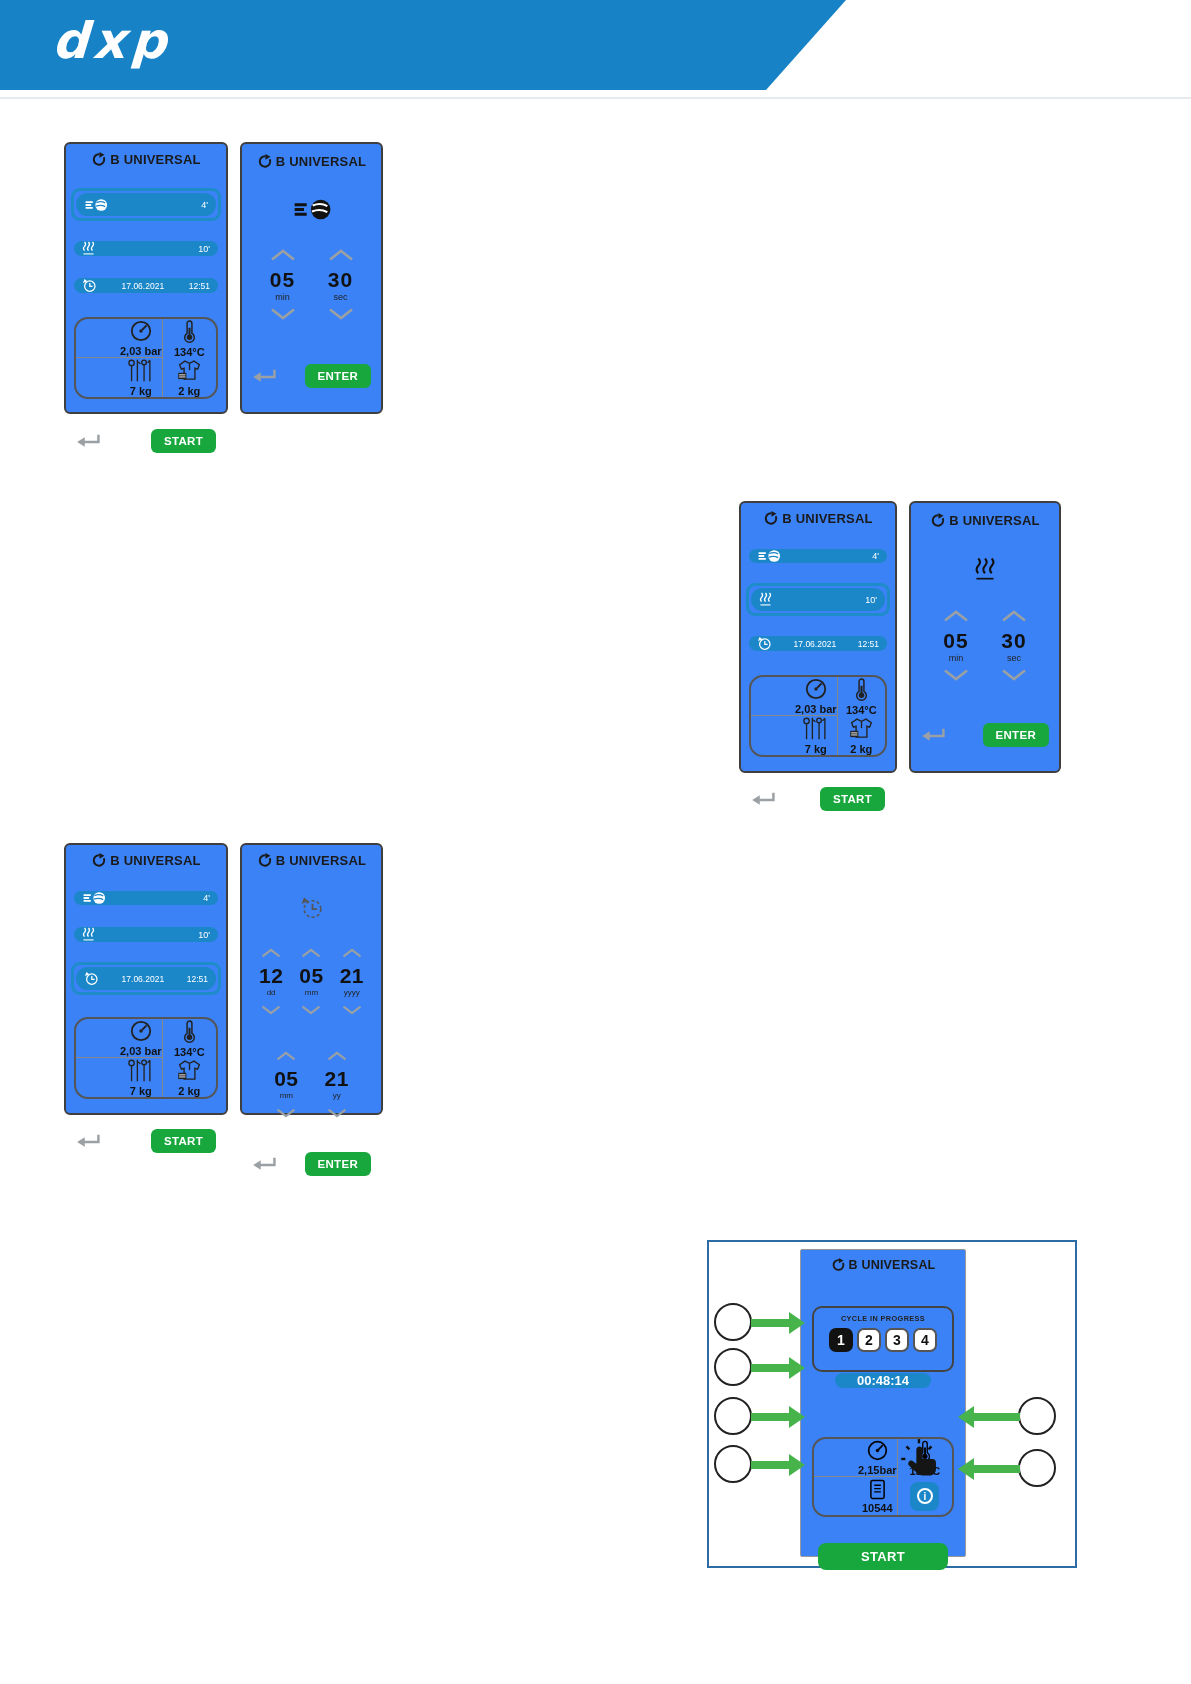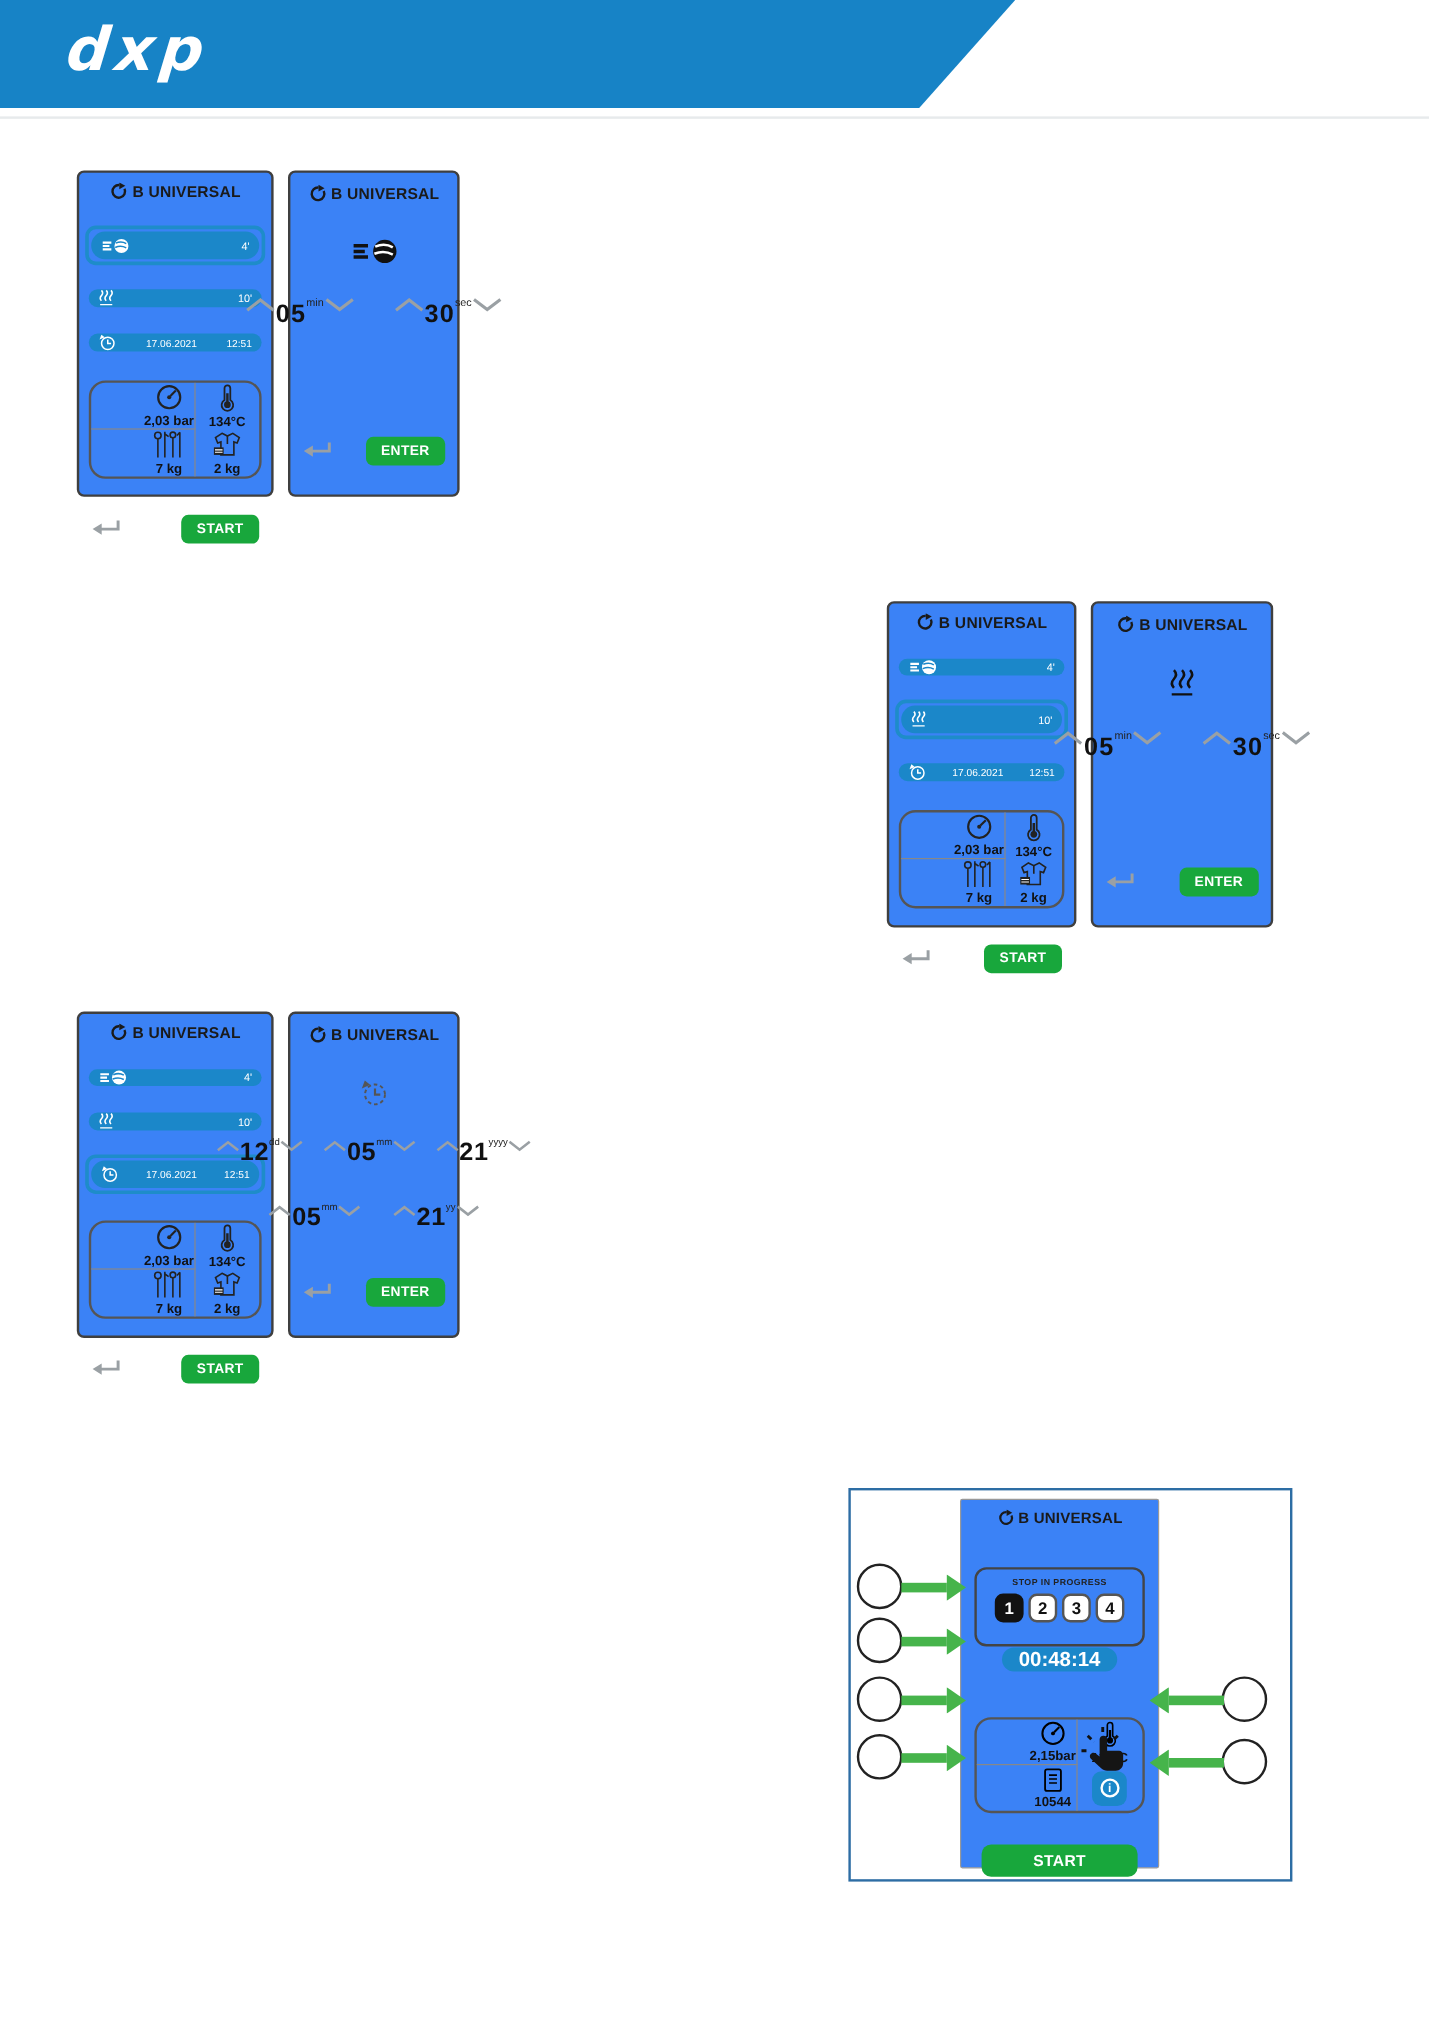--- a/index.html
+++ b/index.html
@@ -45,7 +45,7 @@
   .setter { display:flex; justify-content:center; gap:32px; margin-top:12px; }
   .setter3 { display:flex; justify-content:center; gap:16px; margin-top:10px; }
   .setter2b { display:flex; justify-content:center; gap:26px; margin-top:14px; }
-  .setcol { display:flex; align-items:flex-start; }
+  .setcol { display:flex; flex-direction:column; align-items:center; }
   .chev { color:#9aa0a4; display:block; cursor:pointer; }
   .setval { font-size:21px; font-weight:bold; color:#111; letter-spacing:1px; margin-top:3px; }
   .setlab { font-size:9px; color:#222; margin-bottom:4px; }

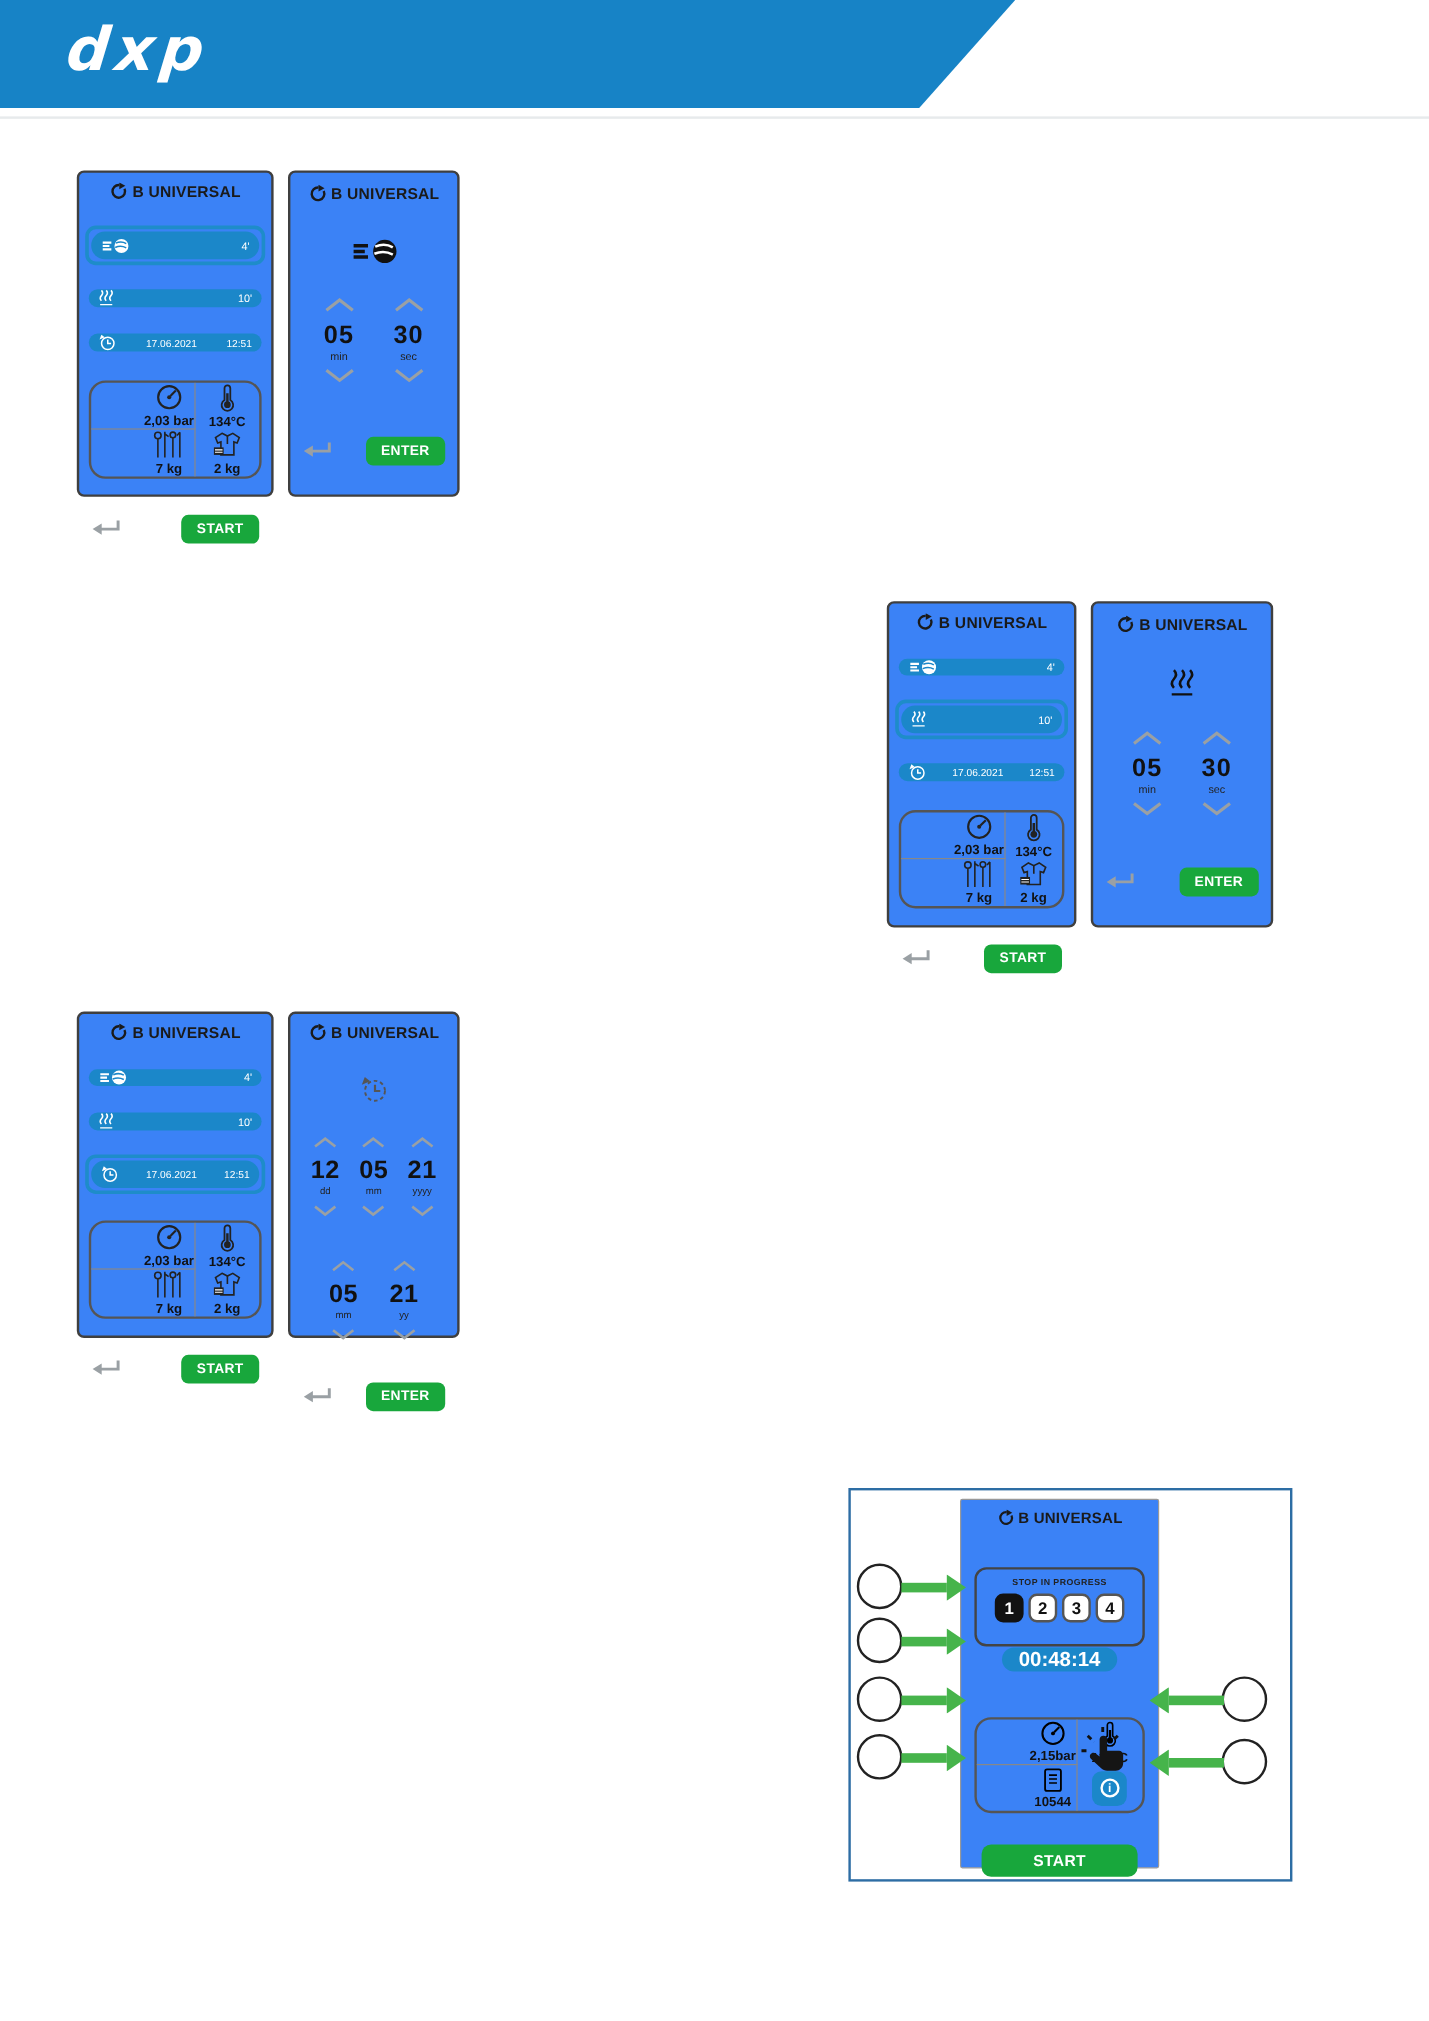--- a/index.html
+++ b/index.html
@@ -575,7 +575,7 @@
     <span class="scr-title" style="font-size:12.5px;">B UNIVERSAL</span>
   </div>
   <div class="progress-box">
-    <div class="progress-label">STOP IN PROGRESS</div>
+    <div class="progress-label">CYCLE IN PROGRESS</div>
     <div class="steps">
       <span class="step active">1</span>
       <span class="step">2</span>

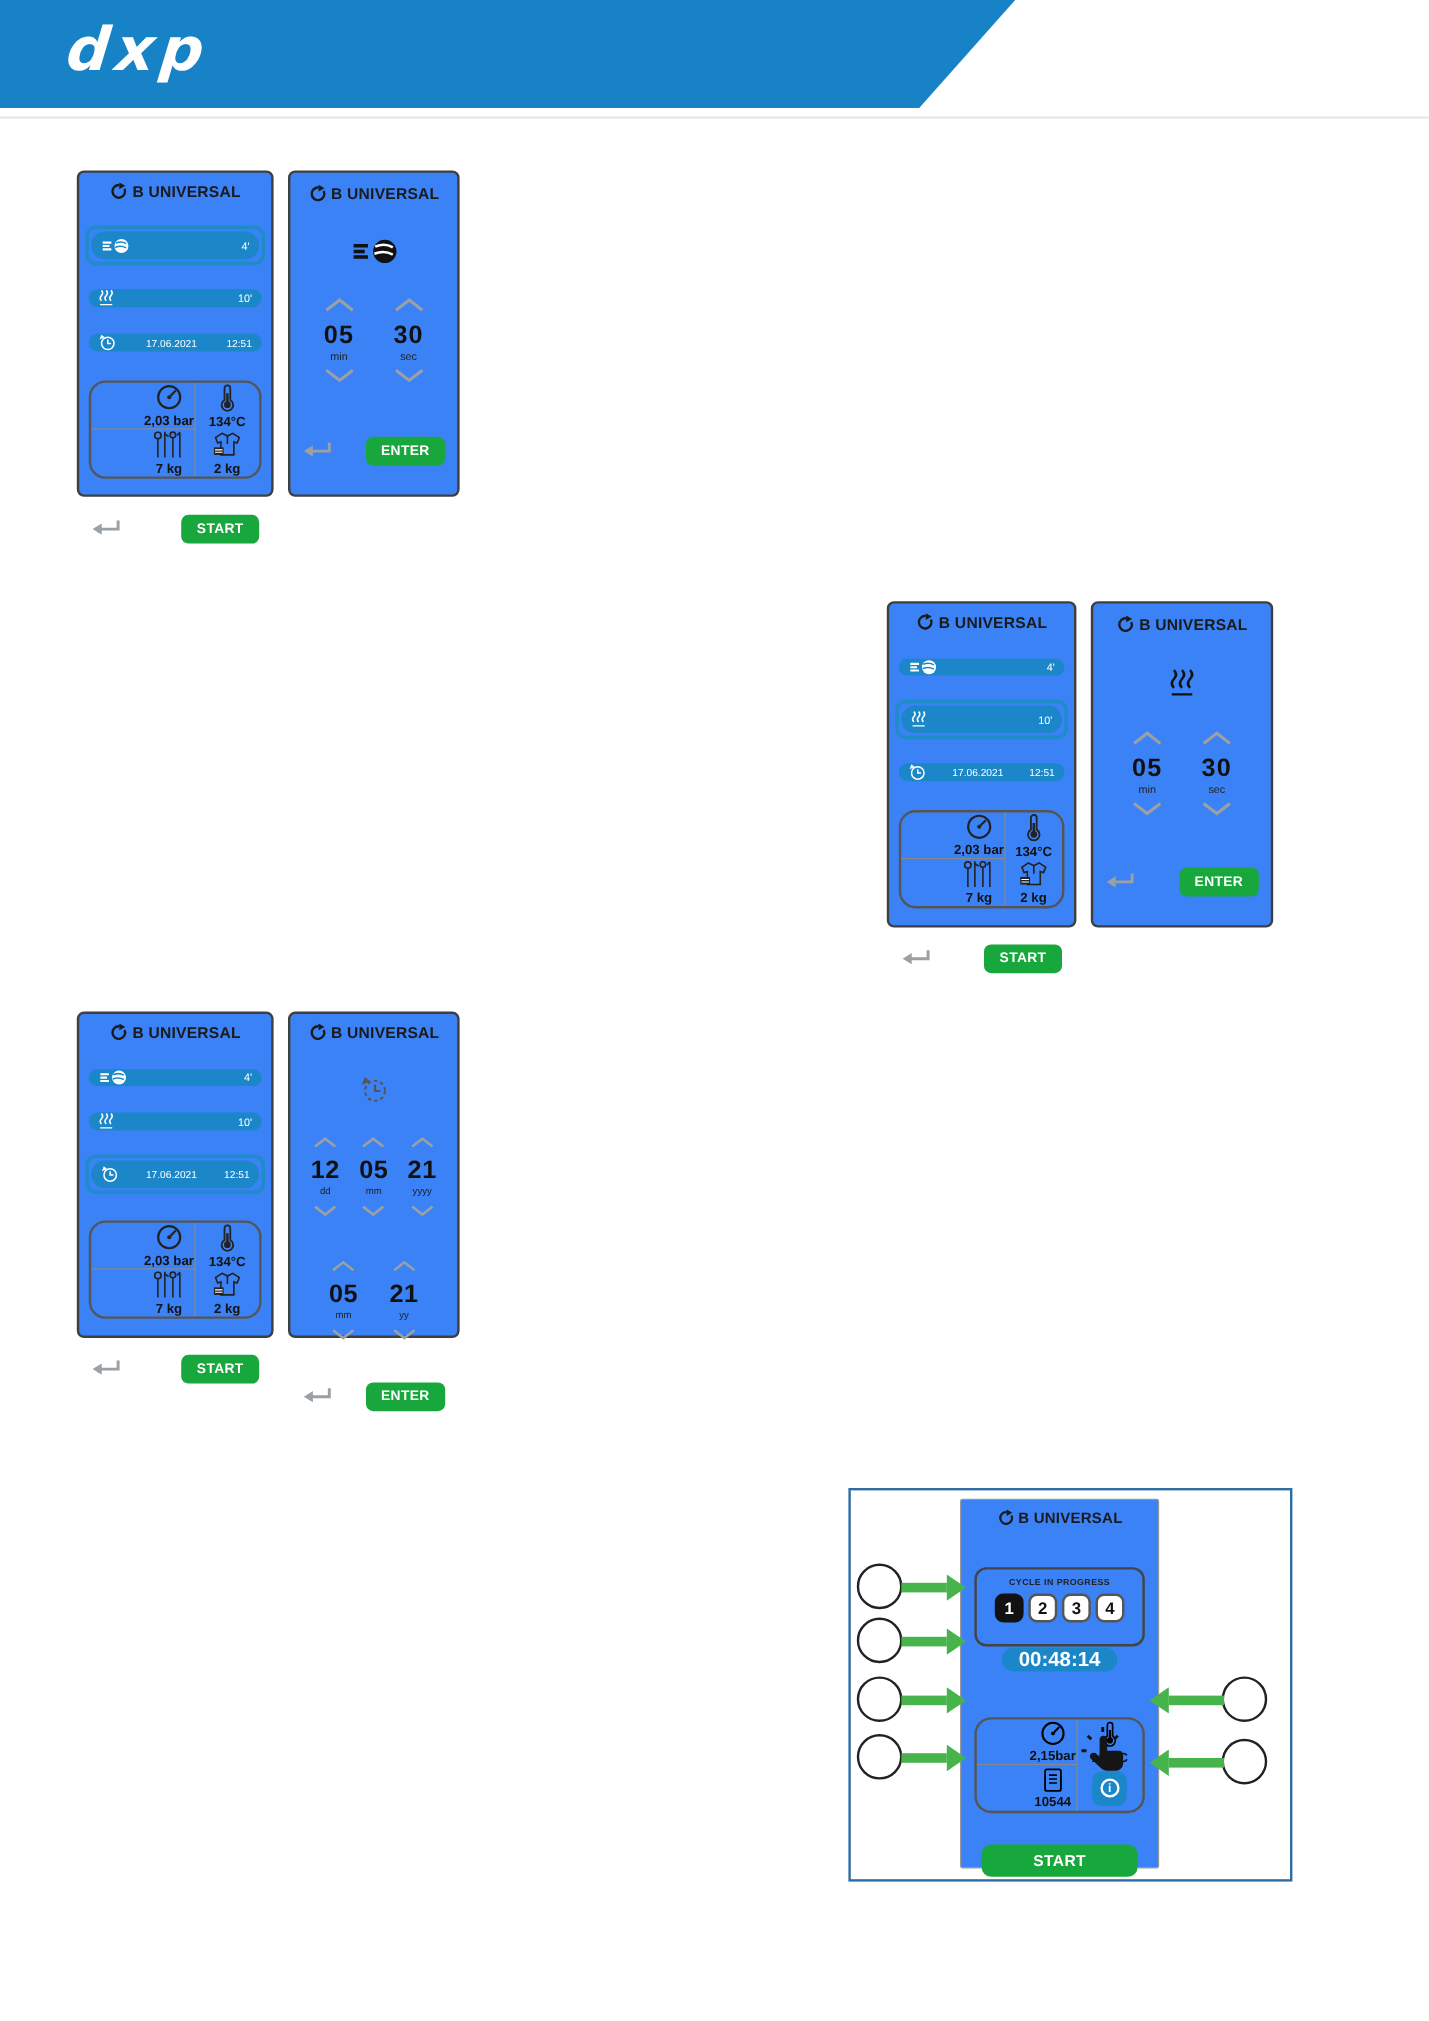--- a/index.html
+++ b/index.html
@@ -63,8 +63,8 @@
   .step { width:24px; height:24px; border:2px solid #555; border-radius:7px; background:#fff; color:#111;
           display:flex; align-items:center; justify-content:center; font-weight:bold; font-size:14px; }
   .step.active { background:#121212; border-color:#121212; color:#fff; }
-  .time-pill { position:relative; width:96px; height:25px; margin:-13px auto 0; background:#1b87c9;
-               border-radius:13px; color:#fff; font-weight:bold; font-size:17px;
+  .time-pill { position:relative; width:96px; height:25px; margin:-13px auto 11px; background:#1b87c9;
+               border-radius:13px; color:#fff; font-weight:bold; font-size:13px;
                display:flex; align-items:center; justify-content:center; }
   .gaugebox { border:2px solid #555; border-radius:14px; margin:24px 2px 0; height:111px;
               display:grid; grid-template-columns:1fr 1fr; grid-template-rows:1fr 1fr; }

